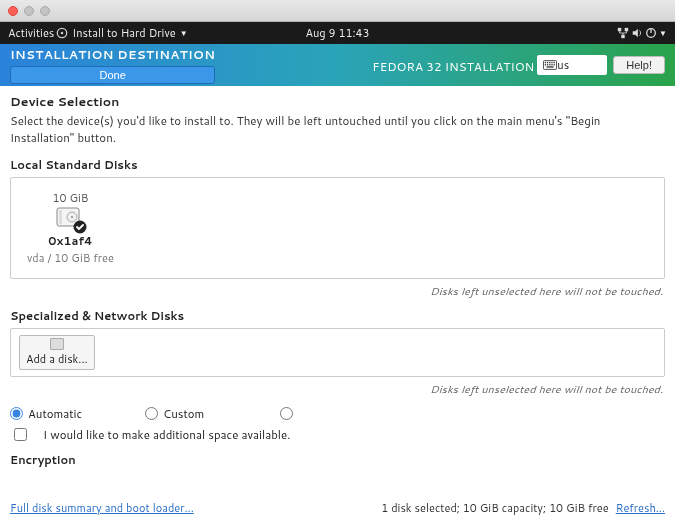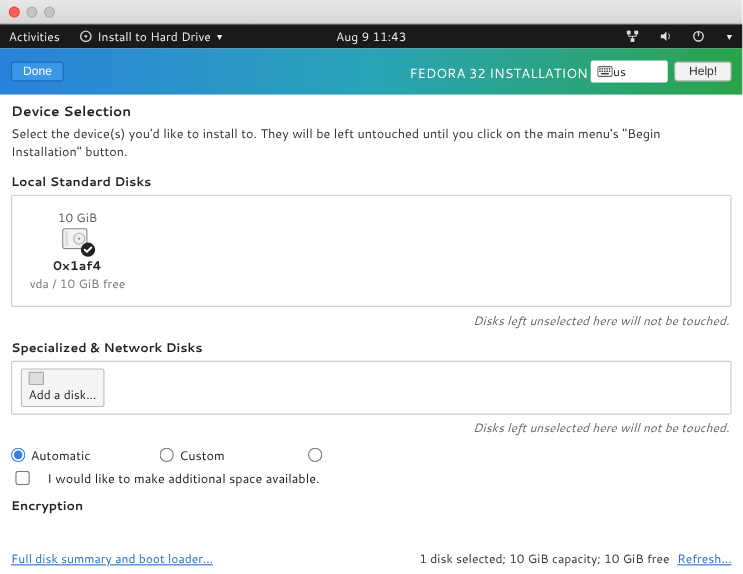--- a/index.html
+++ b/index.html
@@ -16,7 +16,7 @@
 
     
     .gnome-bar { height: 22px; background: #1a1a1a; color: #eee; display: flex; align-items: center; padding: 0 8px; font-size: 11px; justify-content: space-between; }
-    .gnome-left, .gnome-right { display: flex; align-items: flex-end; gap: 18px; }
+    .gnome-left, .gnome-right { display: flex; align-items: flex-end; gap: 2px; }
     .gnome-center { position: absolute; left: 0; right: 0; text-align: center; color: #eee; pointer-events: none; }
     .gnome-bar .app { display: flex; align-items: center; gap: 4px; }
     .chev { font-size: 8px; }

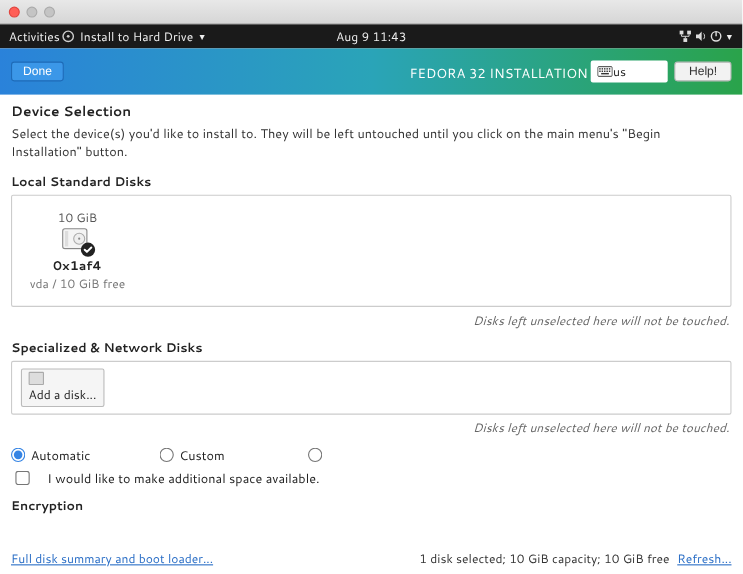--- a/index.html
+++ b/index.html
@@ -118,6 +118,7 @@
 
 <div class="ana-header">
   <div class="left">
+    <div class="ana-title">INSTALLATION DESTINATION</div>
     <button class="done-btn">Done</button>
   </div>
   <div class="right">

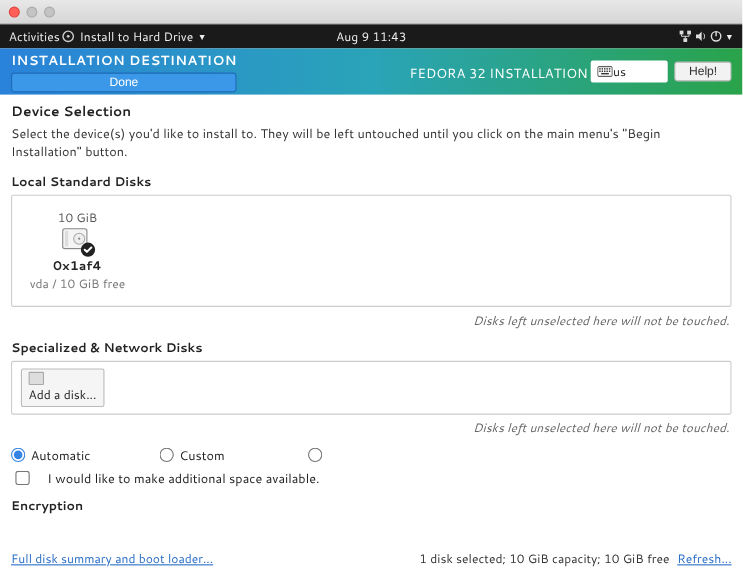--- a/index.html
+++ b/index.html
@@ -51,7 +51,7 @@
     .disk-sub { font-size: 11px; color: #777; }
 
     .add-disk-frame { border: 1px solid #ccc; border-radius: 2px; padding: 6px 8px; }
-    .add-disk-btn { display: inline-flex; flex-direction: column; align-items: flex-start; border: 1px solid #bbb; background: #f5f5f5; border-radius: 2px; padding: 2px 6px; cursor: pointer; font-size: 11px; gap: 1px; }
+    .add-disk-btn { display: inline-flex; flex-direction: column; align-items: center; border: 1px solid #bbb; background: #f5f5f5; border-radius: 2px; padding: 2px 6px; cursor: pointer; font-size: 11px; gap: 1px; }
     .mini-disk { width: 14px; height: 12px; background: #ddd; border: 1px solid #aaa; border-radius: 1px; }
     .radio-row { display: flex; gap: 0; margin-bottom: 4px; }
     .radio-opt { display: flex; align-items: center; gap: 5px; font-size: 11.5px; width: 135px; }

